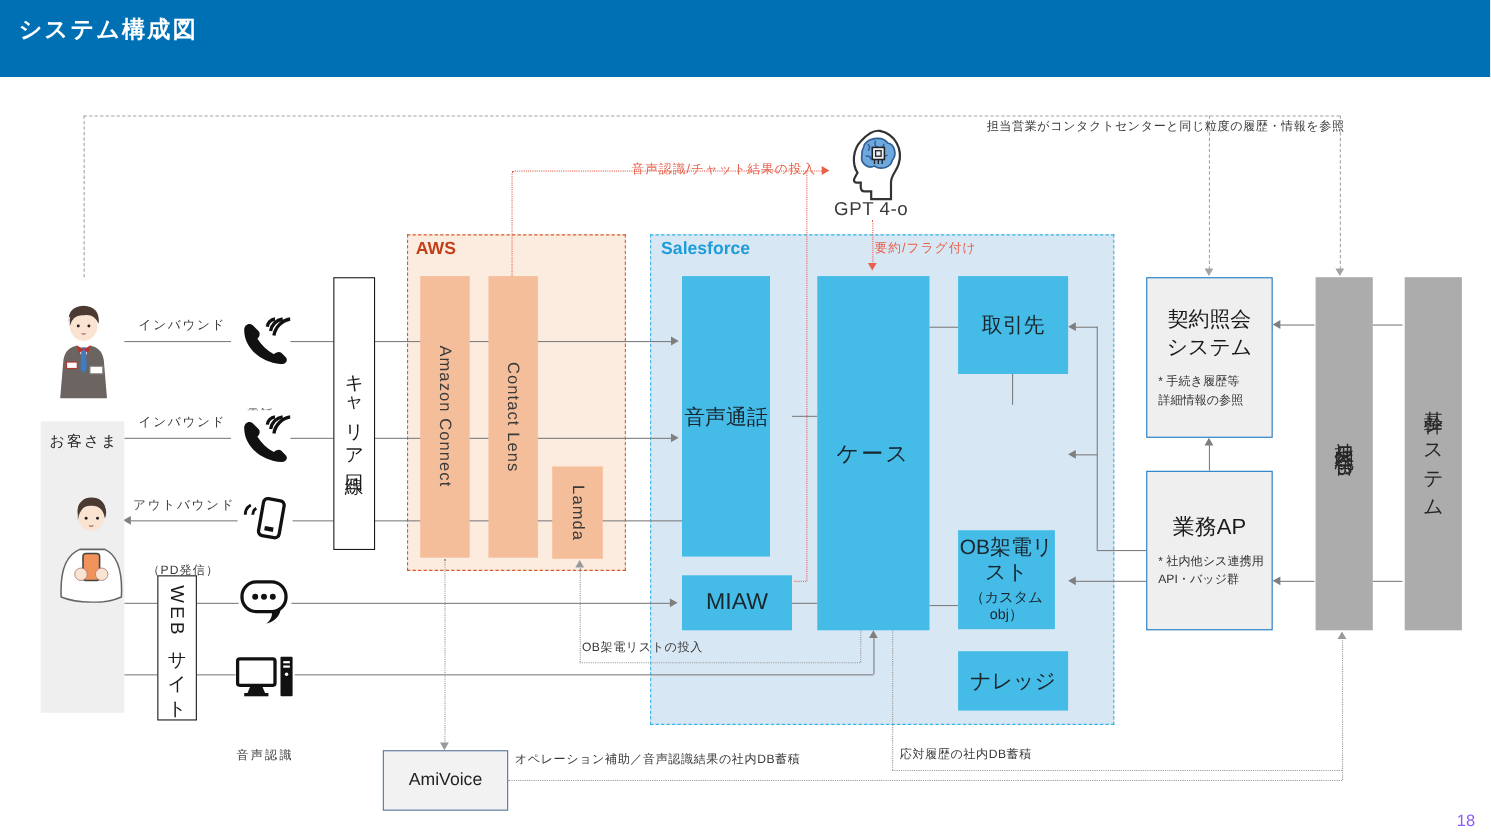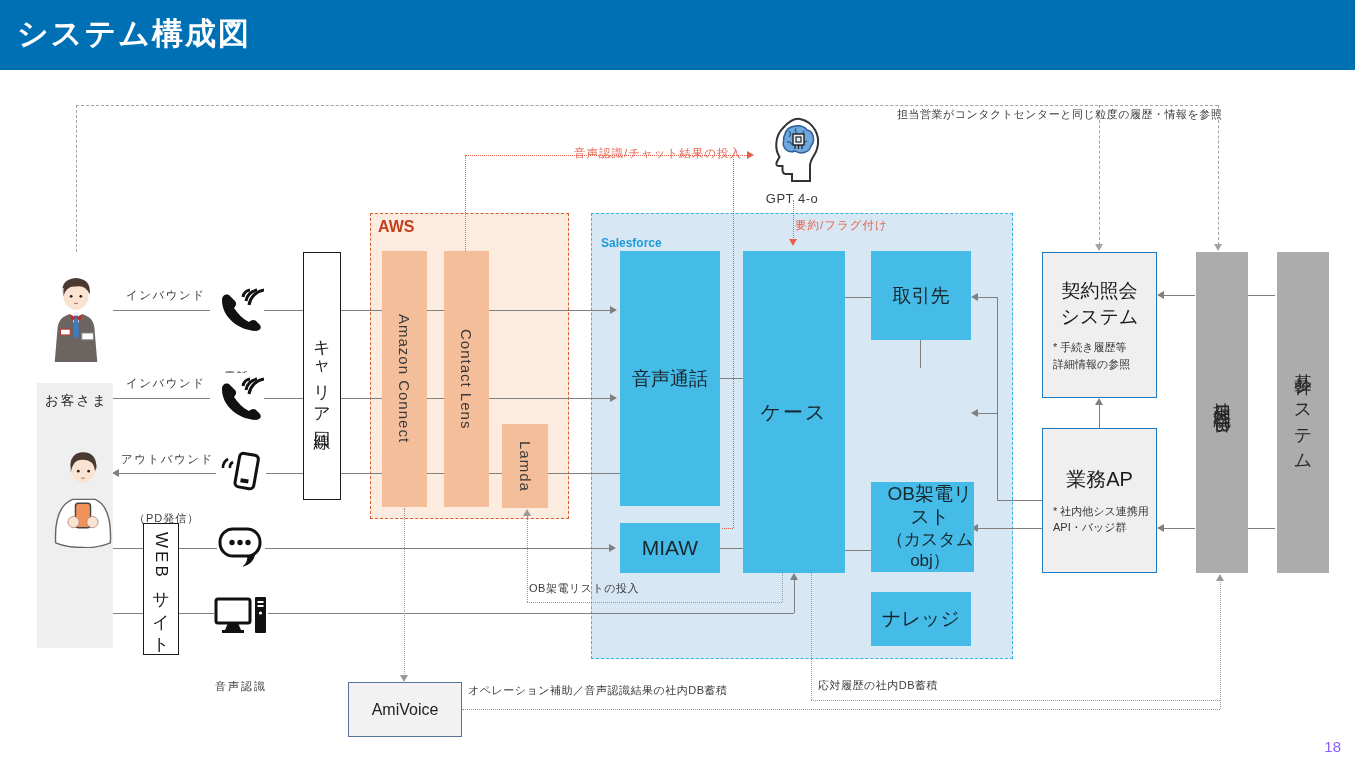--- a/index.html
+++ b/index.html
@@ -8,7 +8,7 @@
   .abs{position:absolute;}
   
   .hdr{position:absolute;left:0;top:0;width:1355px;height:70px;background:#0070B5;}
-  .hdr-title{position:absolute;left:17px;top:13px;font-size:31px;font-weight:700;color:#fff;letter-spacing:2px;}
+  .hdr-title{position:absolute;left:17px;top:13px;font-size:21px;font-weight:700;color:#fff;letter-spacing:2px;}
   
   .aws-wrap{position:absolute;left:370px;top:213px;width:199px;height:306px;background:#FCECE0;border:1.5px dashed #D65C2B;box-sizing:border-box;}
   .sf-wrap{position:absolute;left:591px;top:213px;width:422px;height:446px;background:#D8E7F4;border:1.5px dashed #35B4E8;box-sizing:border-box;}

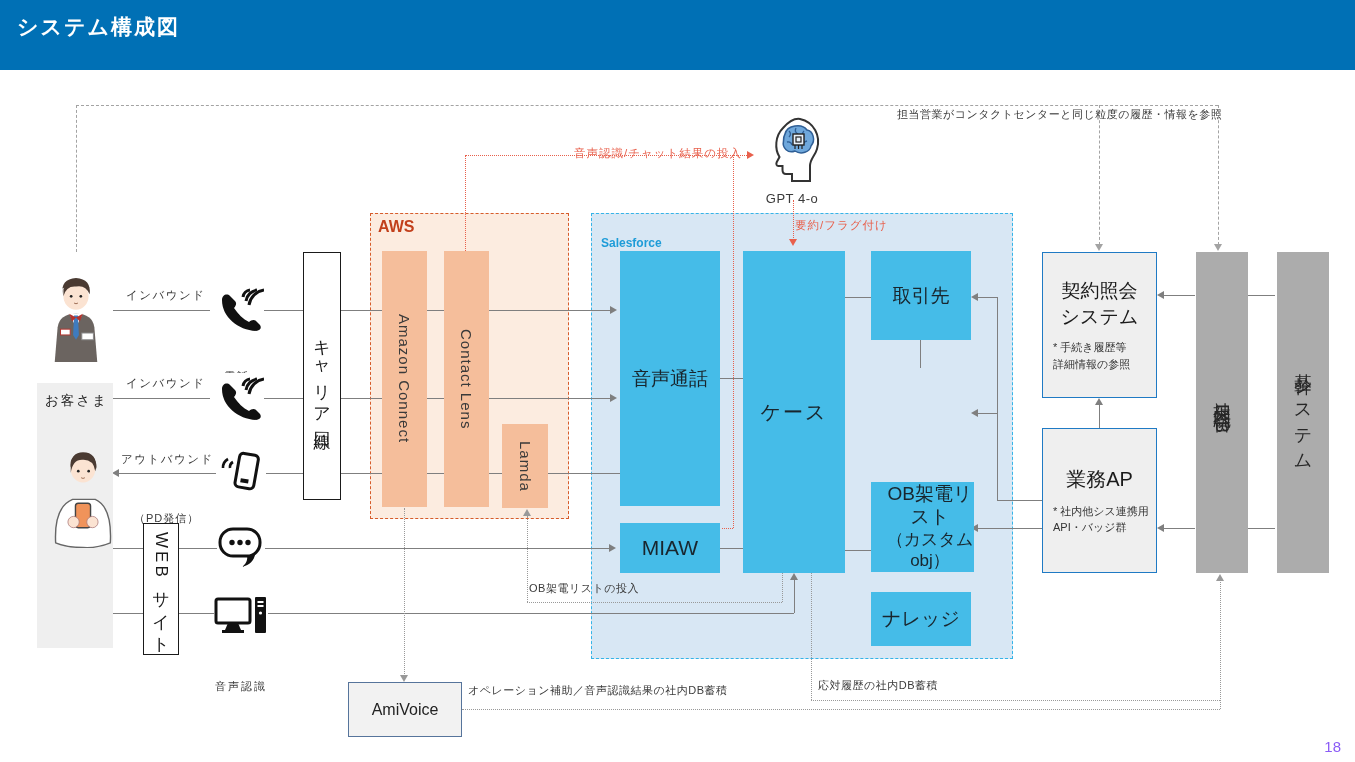--- a/index.html
+++ b/index.html
@@ -246,7 +246,7 @@
     <rect x="36" y="21" width="5" height="5" fill="none" stroke="#222" stroke-width="1.2"></rect>
     <path d="M35 29 v4 M38.5 29 v4 M42 29 v4" stroke="#222" stroke-width="1.2"></path>
   </svg>
-  <div class="lbl lbl-c" style="left:757px;top:191px;width:70px;font-size:13px;letter-spacing:0.5px;">GPT 4-o</div>
+  <div class="lbl lbl-c" style="left:757px;top:180px;width:70px;font-size:17px;letter-spacing:0.5px;">GPT 4-o</div>
 
   <div class="sysbox" style="left:1042px;top:252px;width:115px;height:146px;">
     <div class="t">契約照会

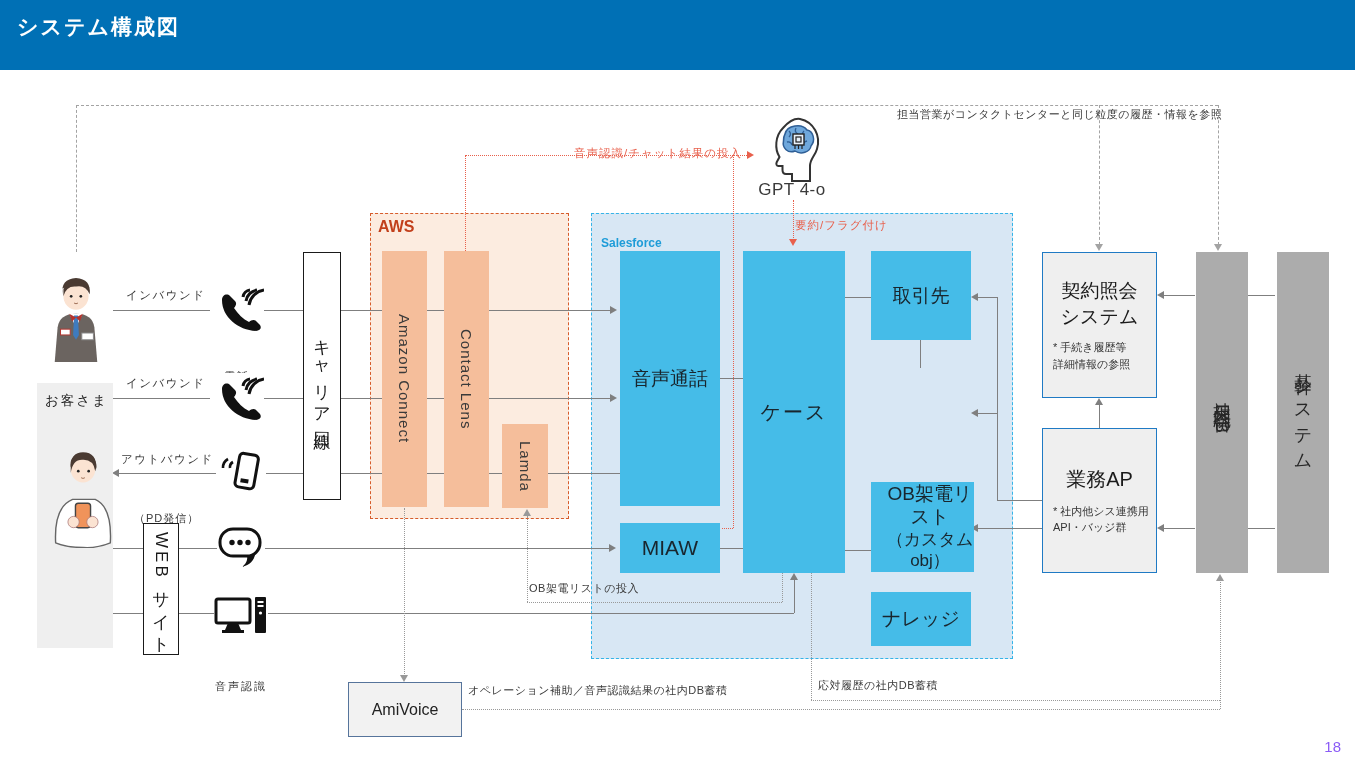--- a/index.html
+++ b/index.html
@@ -13,7 +13,7 @@
   .aws-wrap{position:absolute;left:370px;top:213px;width:199px;height:306px;background:#FCECE0;border:1.5px dashed #D65C2B;box-sizing:border-box;}
   .sf-wrap{position:absolute;left:591px;top:213px;width:422px;height:446px;background:#D8E7F4;border:1.5px dashed #35B4E8;box-sizing:border-box;}
   .aws-title{position:absolute;left:378px;top:218px;font-size:16px;font-weight:700;color:#C23F1B;}
-  .sf-title{position:absolute;left:601px;top:236px;font-size:12px;font-weight:700;color:#1E9CD8;}
+  .sf-title{position:absolute;left:601px;top:218px;font-size:16px;font-weight:700;color:#1E9CD8;}
   
   .hl{position:absolute;height:0;border-top:1.4px solid #7f7f7f;}
   .vl{position:absolute;width:0;border-left:1.4px solid #7f7f7f;}

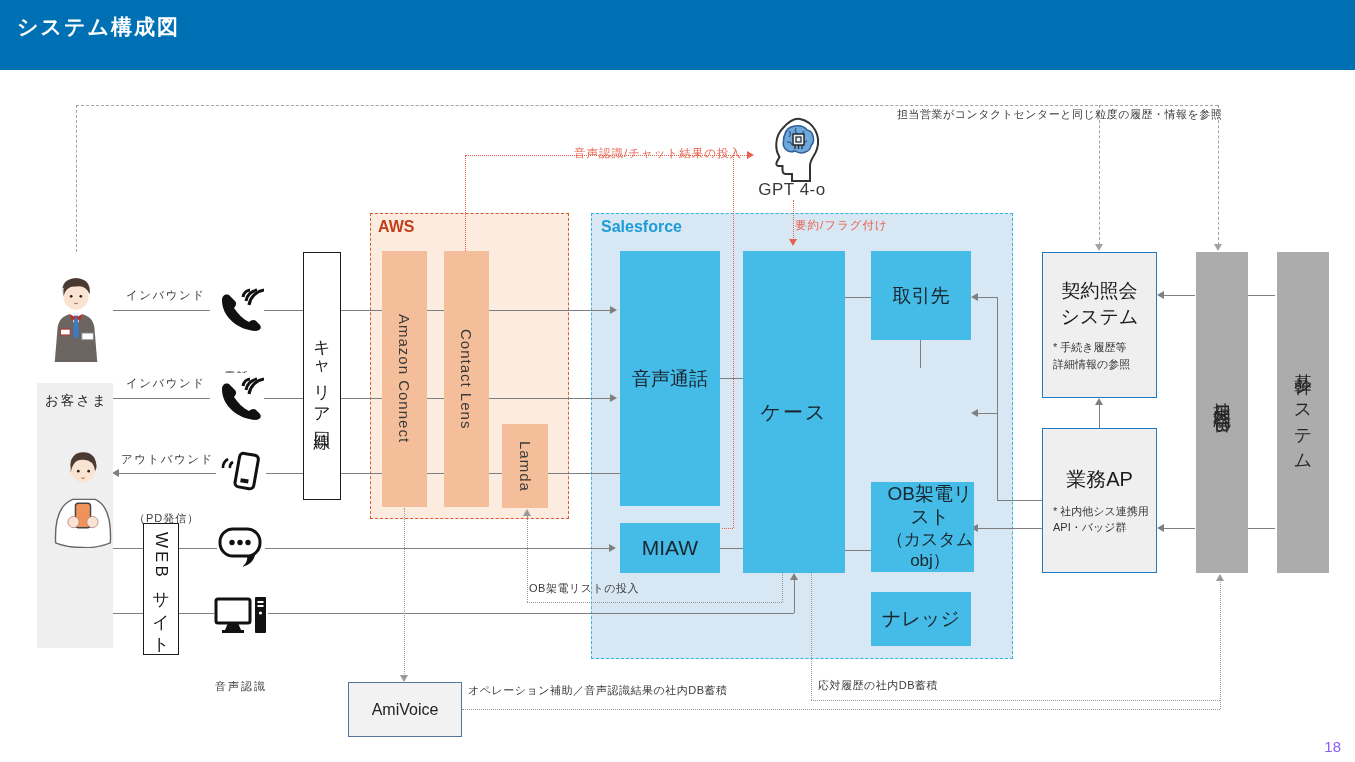--- a/index.html
+++ b/index.html
@@ -227,7 +227,7 @@
   <div class="aws-item" style="left:502px;top:424px;width:46px;height:84px;">Lamda</div>
 
   <div class="sf-title">Salesforce</div>
-  <div class="sf-item" style="left:620px;top:251px;width:100px;height:255px;">音声通話</div>
+  <div class="sf-item" style="left:620px;top:251px;width:80px;height:255px;">音声通話</div>
   <div class="sf-item" style="left:620px;top:523px;width:100px;height:50px;font-size:21px;">MIAW</div>
   <div class="sf-item" style="left:743px;top:251px;width:102px;height:322px;font-size:20px;letter-spacing:2px;">ケース</div>
   <div class="sf-item" style="left:871px;top:251px;width:100px;height:89px;">取引先</div>

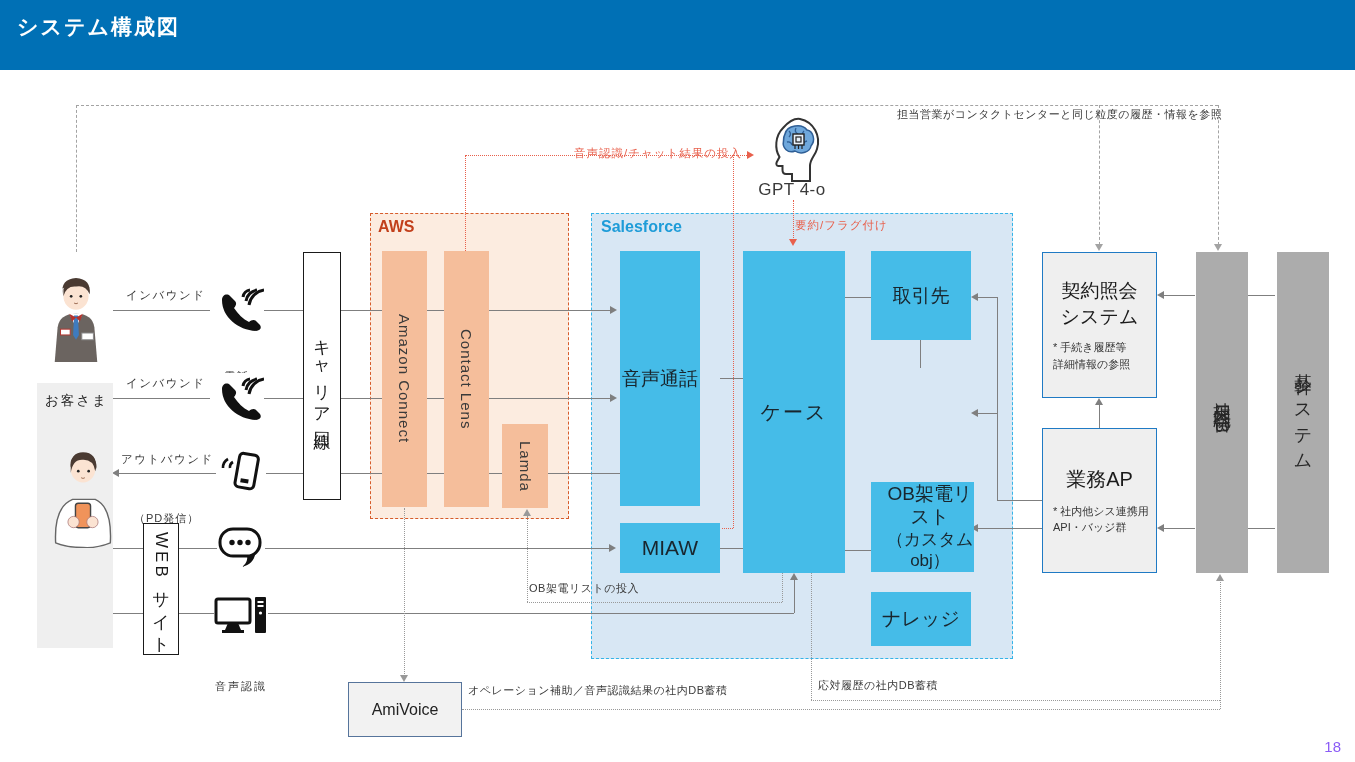--- a/index.html
+++ b/index.html
@@ -231,7 +231,7 @@
   <div class="sf-item" style="left:620px;top:523px;width:100px;height:50px;font-size:21px;">MIAW</div>
   <div class="sf-item" style="left:743px;top:251px;width:102px;height:322px;font-size:20px;letter-spacing:2px;">ケース</div>
   <div class="sf-item" style="left:871px;top:251px;width:100px;height:89px;">取引先</div>
-  <div class="sf-item" style="left:871px;top:482px;width:88px;height:90px;flex-direction:column;line-height:1.2;padding-left:15px;">
+  <div class="sf-item" style="left:871px;top:482px;width:88px;height:90px;flex-direction:column;line-height:1.2;">
     <div style="white-space:pre-line;">OB架電リ
 スト</div>
     <div style="font-size:17px;margin-top:2px;">（カスタムobj）</div>

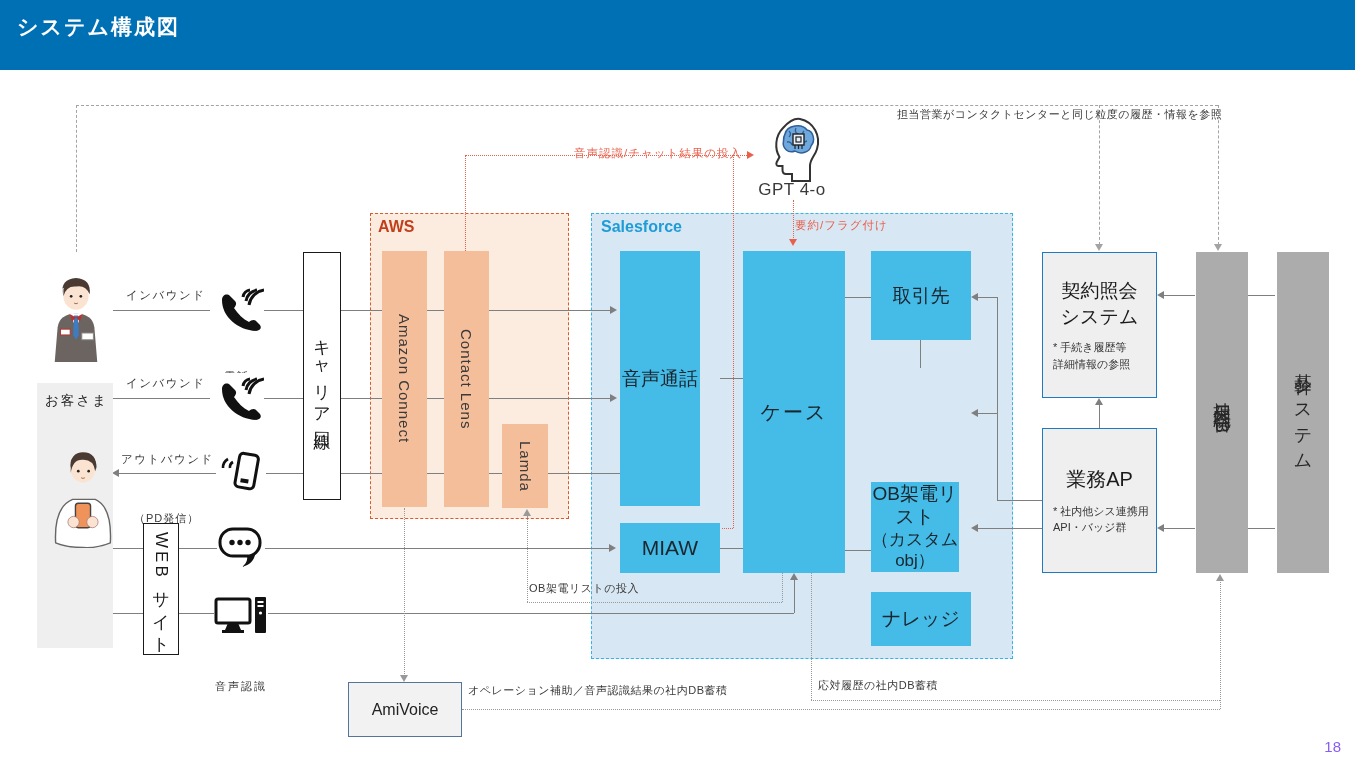--- a/index.html
+++ b/index.html
@@ -234,7 +234,7 @@
   <div class="sf-item" style="left:871px;top:482px;width:88px;height:90px;flex-direction:column;line-height:1.2;">
     <div style="white-space:pre-line;">OB架電リ
 スト</div>
-    <div style="font-size:17px;margin-top:2px;">（カスタムobj）</div>
+    <div style="font-size:13px;margin-top:2px;">（カスタムobj）</div>
   </div>
   <div class="sf-item" style="left:871px;top:592px;width:100px;height:54px;">ナレッジ</div>
 

